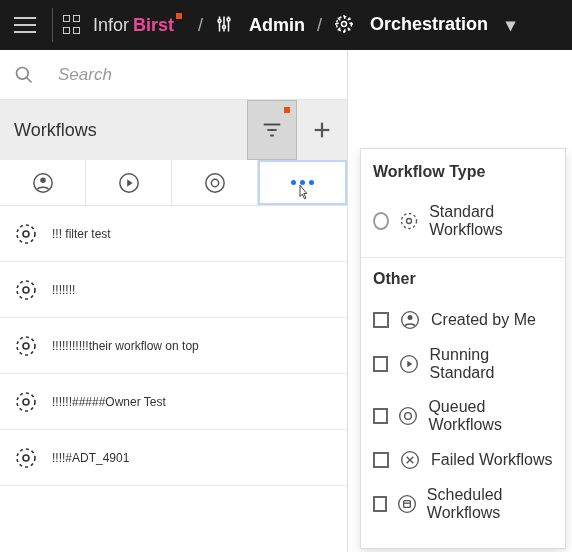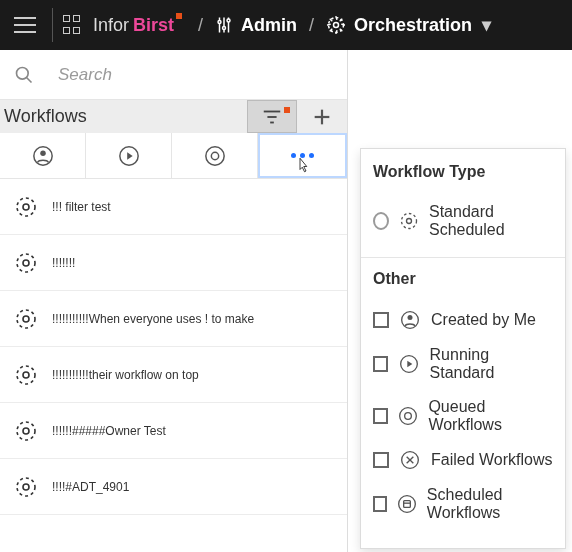--- a/index.html
+++ b/index.html
@@ -30,7 +30,7 @@
   .brand .dot { position:absolute; top:-2px; right:-8px; width:6px; height:6px; background:#e84f18; }
   .breadcrumb { display:flex; align-items:center; gap:12px; margin-left:14px; }
   .bc-slash { color:#aaa; }
-  .bc-item { display:flex; align-items:center; gap:8px; color:#fff; font-weight:600; cursor:pointer;}
+  .bc-item { display:flex; align-items:flex-start; gap:16px; color:#fff; font-weight:600; cursor:pointer;}
   .bc-item svg { stroke:#fff; }
   .bc-caret { color:#ccc; margin-left:2px; }
   

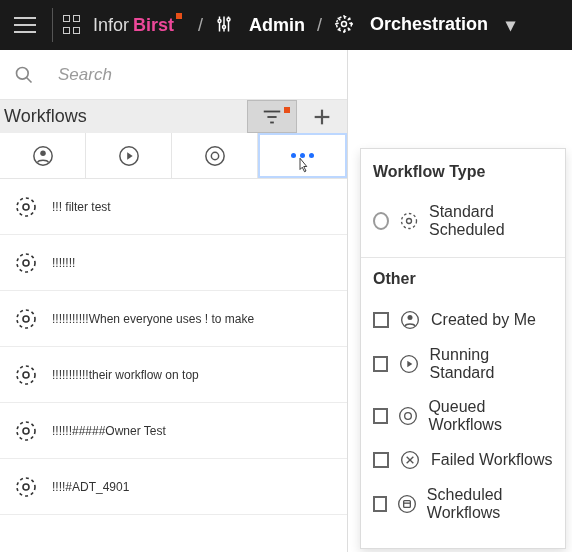--- a/index.html
+++ b/index.html
@@ -54,9 +54,9 @@
   }
   .search-row input::placeholder { color:#9a9a9a; font-style: italic; }
   .section-row {
-    height:33px; background:#ededed;
+    height:60px; background:#ededed;
     display:flex; align-items:center; justify-content:space-between;
-    padding-left:4px;
+    padding-left:14px;
   }
   .section-title { font-size:18px; color:#333; }
   .section-actions { display:flex; height:100%; }

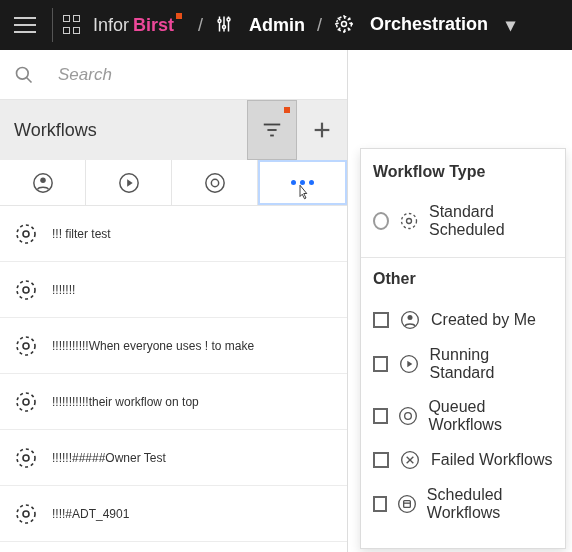--- a/index.html
+++ b/index.html
@@ -286,7 +286,7 @@
               <circle cx="12" cy="12" r="3"></circle>
             </svg>
         </span>
-        <span>Standard Scheduled</span>
+        <span>Standard Workflows</span>
       </div>
 
       <div class="pop-hr"></div>

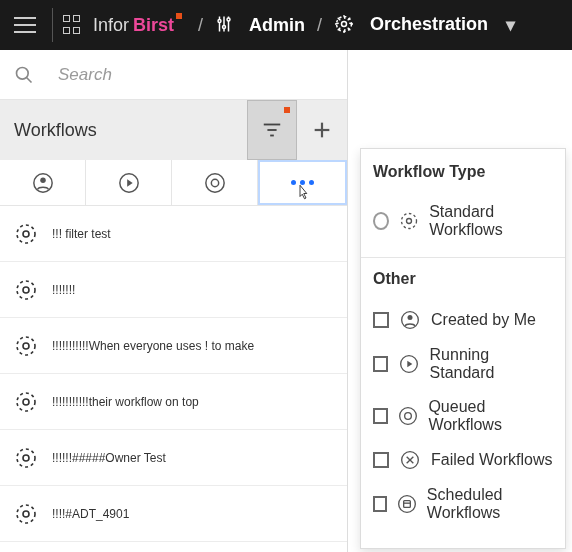--- a/index.html
+++ b/index.html
@@ -247,13 +247,6 @@
             <circle cx="12" cy="12" r="9" stroke-dasharray="3 3"></circle>
             <circle cx="12" cy="12" r="3"></circle>
           </svg>
-        <span>!!!!!!!!!!!When everyone uses ! to make</span>
-      </div>
-      <div class="wf-item">
-        <svg width="24" height="24" viewBox="0 0 24 24" fill="none" stroke="#333" stroke-width="1.6">
-            <circle cx="12" cy="12" r="9" stroke-dasharray="3 3"></circle>
-            <circle cx="12" cy="12" r="3"></circle>
-          </svg>
         <span>!!!!!!!!!!!their workflow on top</span>
       </div>
       <div class="wf-item">

